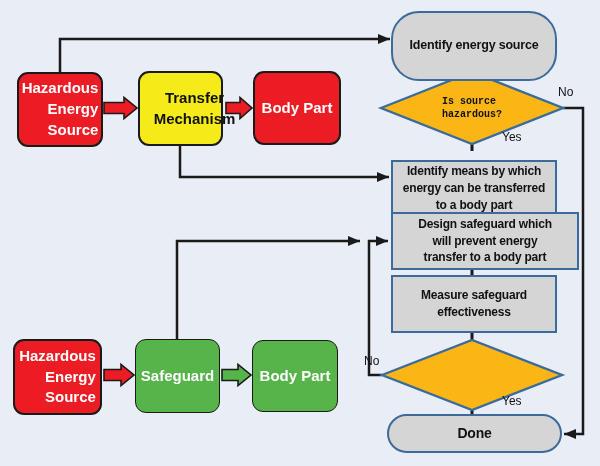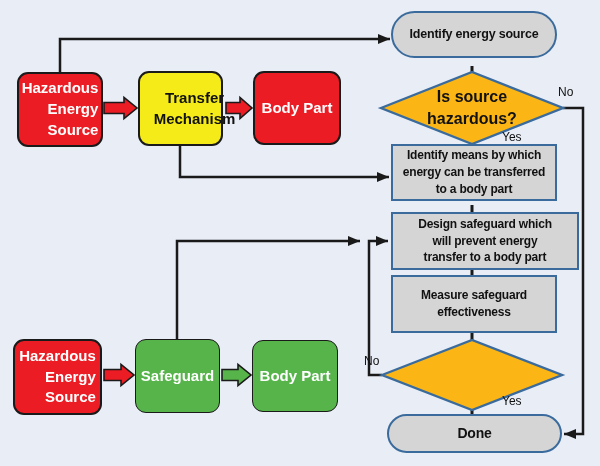--- a/index.html
+++ b/index.html
@@ -83,7 +83,7 @@
   <div class="box rounded green" style="left:135px;top:339px;width:85px;height:74px;">Safeguard</div>
   <div class="box rounded green" style="left:252px;top:340px;width:86px;height:72px;">Body Part</div>
 
-  <div class="box step" style="left:391px;top:11px;width:166px;height:47px;font-size:12.5px;border-radius:28px;">Identify energy source</div>
+  <div class="box step" style="left:391px;top:11px;width:166px;height:70px;font-size:12.5px;border-radius:28px;">Identify energy source</div>
   <div class="diamond-label" style="left:404px;top:85px;width:136px;height:46px;">Is source
 hazardous?</div>
   <div class="box step" style="left:391px;top:144px;width:166px;height:57px;">Identify means by which

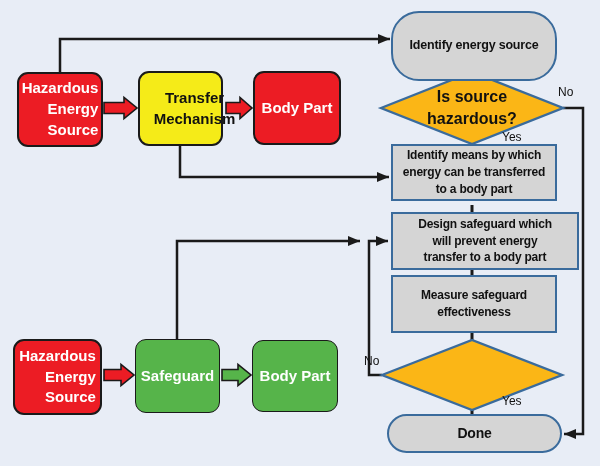--- a/index.html
+++ b/index.html
@@ -29,8 +29,8 @@
   .stadium { border-radius:20px; font-size:14px; border-width:2.5px; }
   .diamond-label {
     position:absolute; display:flex; align-items:center; justify-content:center;
-    text-align:center; white-space:pre-line; font-weight:bold;
-    font-size:16px; line-height:1.35; color:var(--text-dark);
+    white-space:pre-line; font-weight:bold;
+    font-size:10px; line-height:1.35; color:var(--text-dark);font-family:Liberation Mono, monospace;
   }
   .edge-label {
     position:absolute; font-size:12px; color:var(--text-dark);

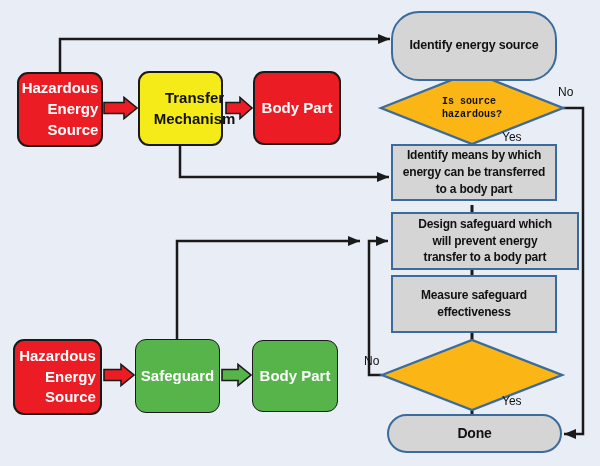--- a/index.html
+++ b/index.html
@@ -86,7 +86,7 @@
   <div class="box step" style="left:391px;top:11px;width:166px;height:70px;font-size:12.5px;border-radius:28px;">Identify energy source</div>
   <div class="diamond-label" style="left:404px;top:85px;width:136px;height:46px;">Is source
 hazardous?</div>
-  <div class="box step" style="left:391px;top:144px;width:166px;height:57px;">Identify means by which
+  <div class="box step" style="left:391px;top:160px;width:166px;height:57px;">Identify means by which
 energy can be transferred
 to a body part</div>
   <div class="box step" style="left:391px;top:212px;width:188px;height:58px;">Design safeguard which

